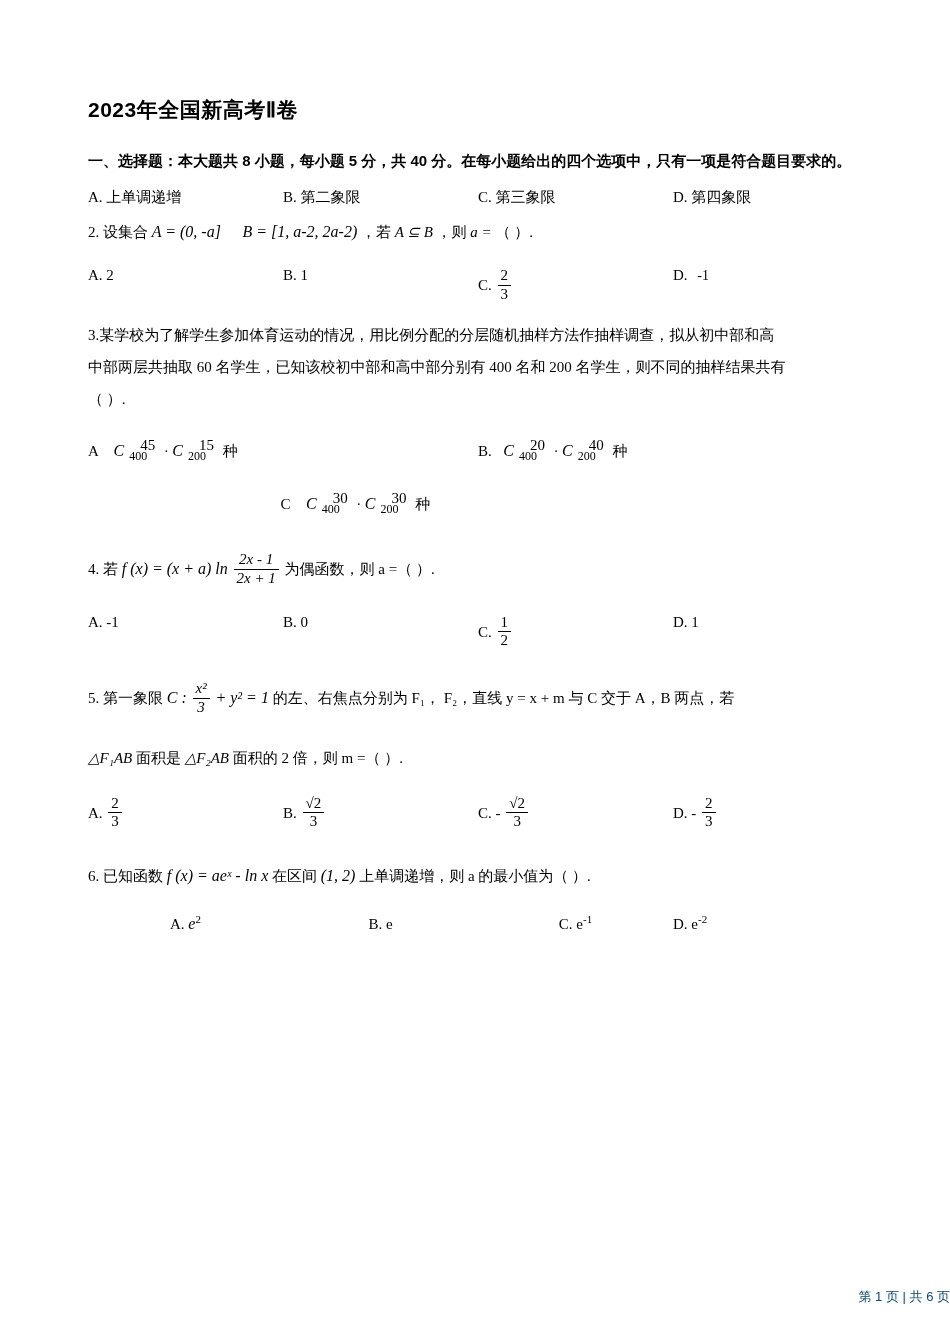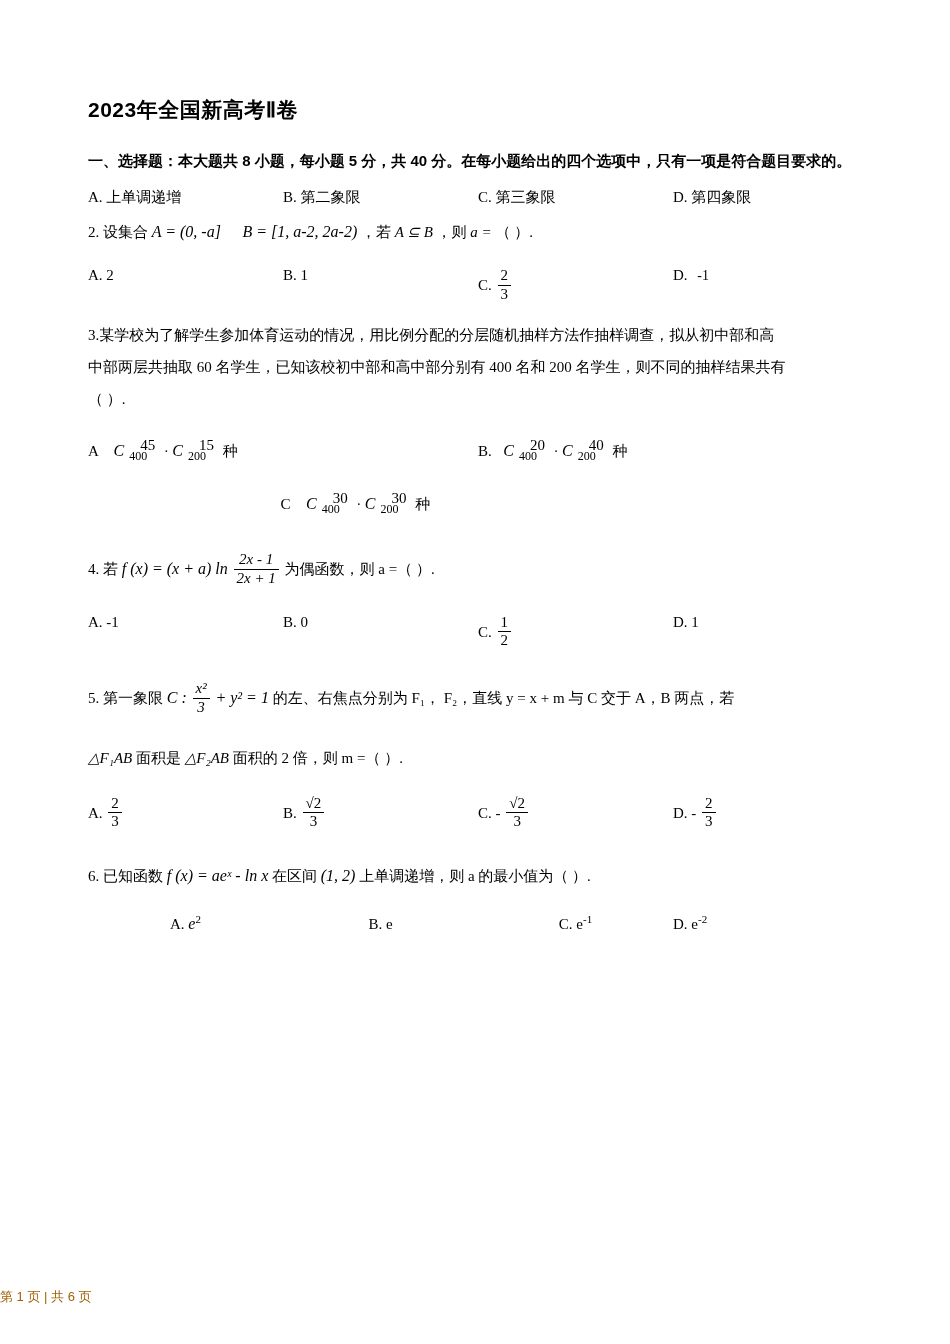--- a/index.html
+++ b/index.html
@@ -95,13 +95,13 @@
   .tri { font-size: 15px; }
   .footer {
     position: absolute;
-    left: 0;
+    left: 16px;
     right: 0;
     bottom: 38px;
-    text-align: left;
+    text-align: right;
     font-size: 13px;
     font-family: "Liberation Sans", sans-serif;
-    color: #a16207;
+    color: #0c4a6e;
   }
   .q3-lines { line-height: 32px; }
   .mathit { font-style: italic; font-family: "Liberation Serif", serif; }

